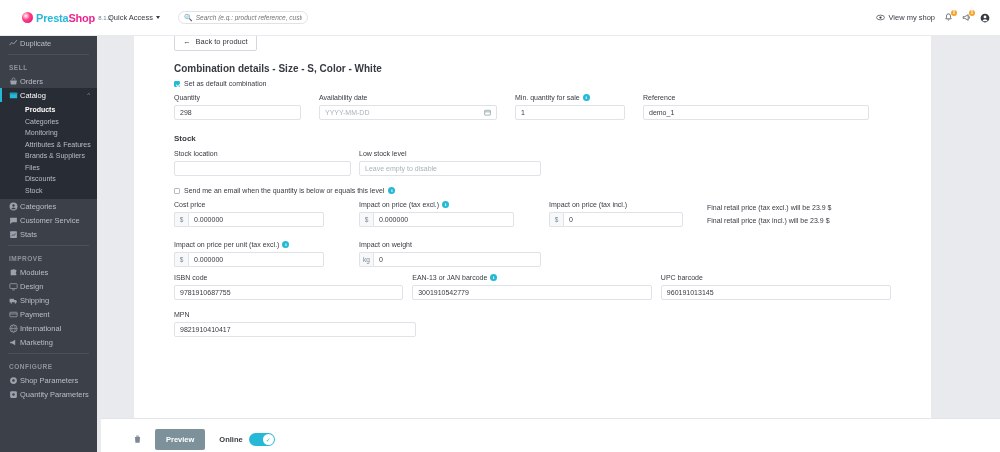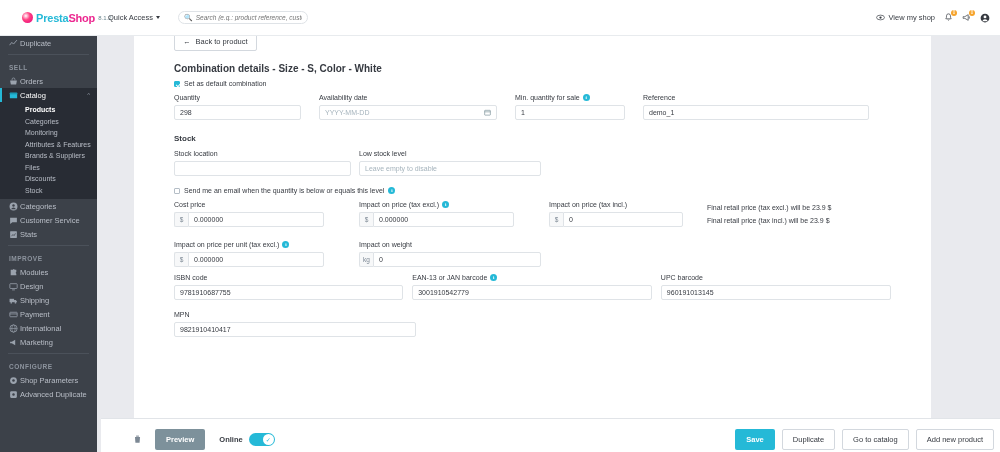--- a/index.html
+++ b/index.html
@@ -404,7 +404,7 @@
             <circle cx="8" cy="8" r="2.2" fill="#3c4149"></circle>
           </svg>
         </span>
-      <span>Advanced Duplicate</span>
+      <span>Quantity Parameters</span>
     </div>
   </div>
 

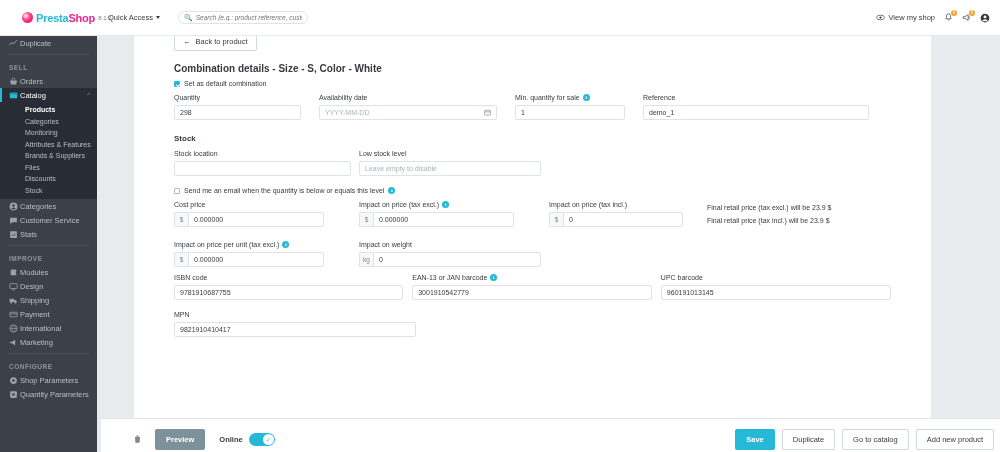--- a/index.html
+++ b/index.html
@@ -558,12 +558,6 @@
     <span class="toggle">
         <span class="knob">✓</span>
       </span>
-    <div class="footer-right">
-      <span class="btn btn-save">Save</span>
-      <span class="btn btn-out">Duplicate</span>
-      <span class="btn btn-out">Go to catalog</span>
-      <span class="btn btn-out">Add new product</span>
-    </div>
   </div>
 
 </div>

